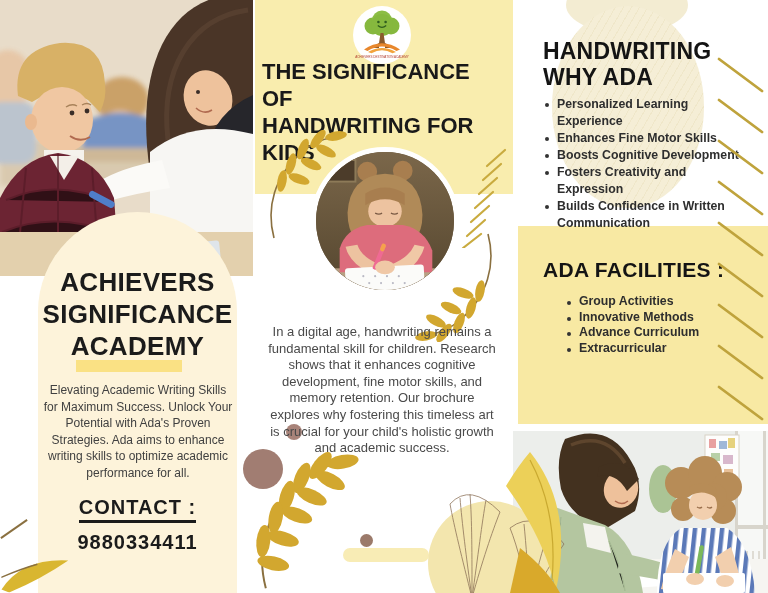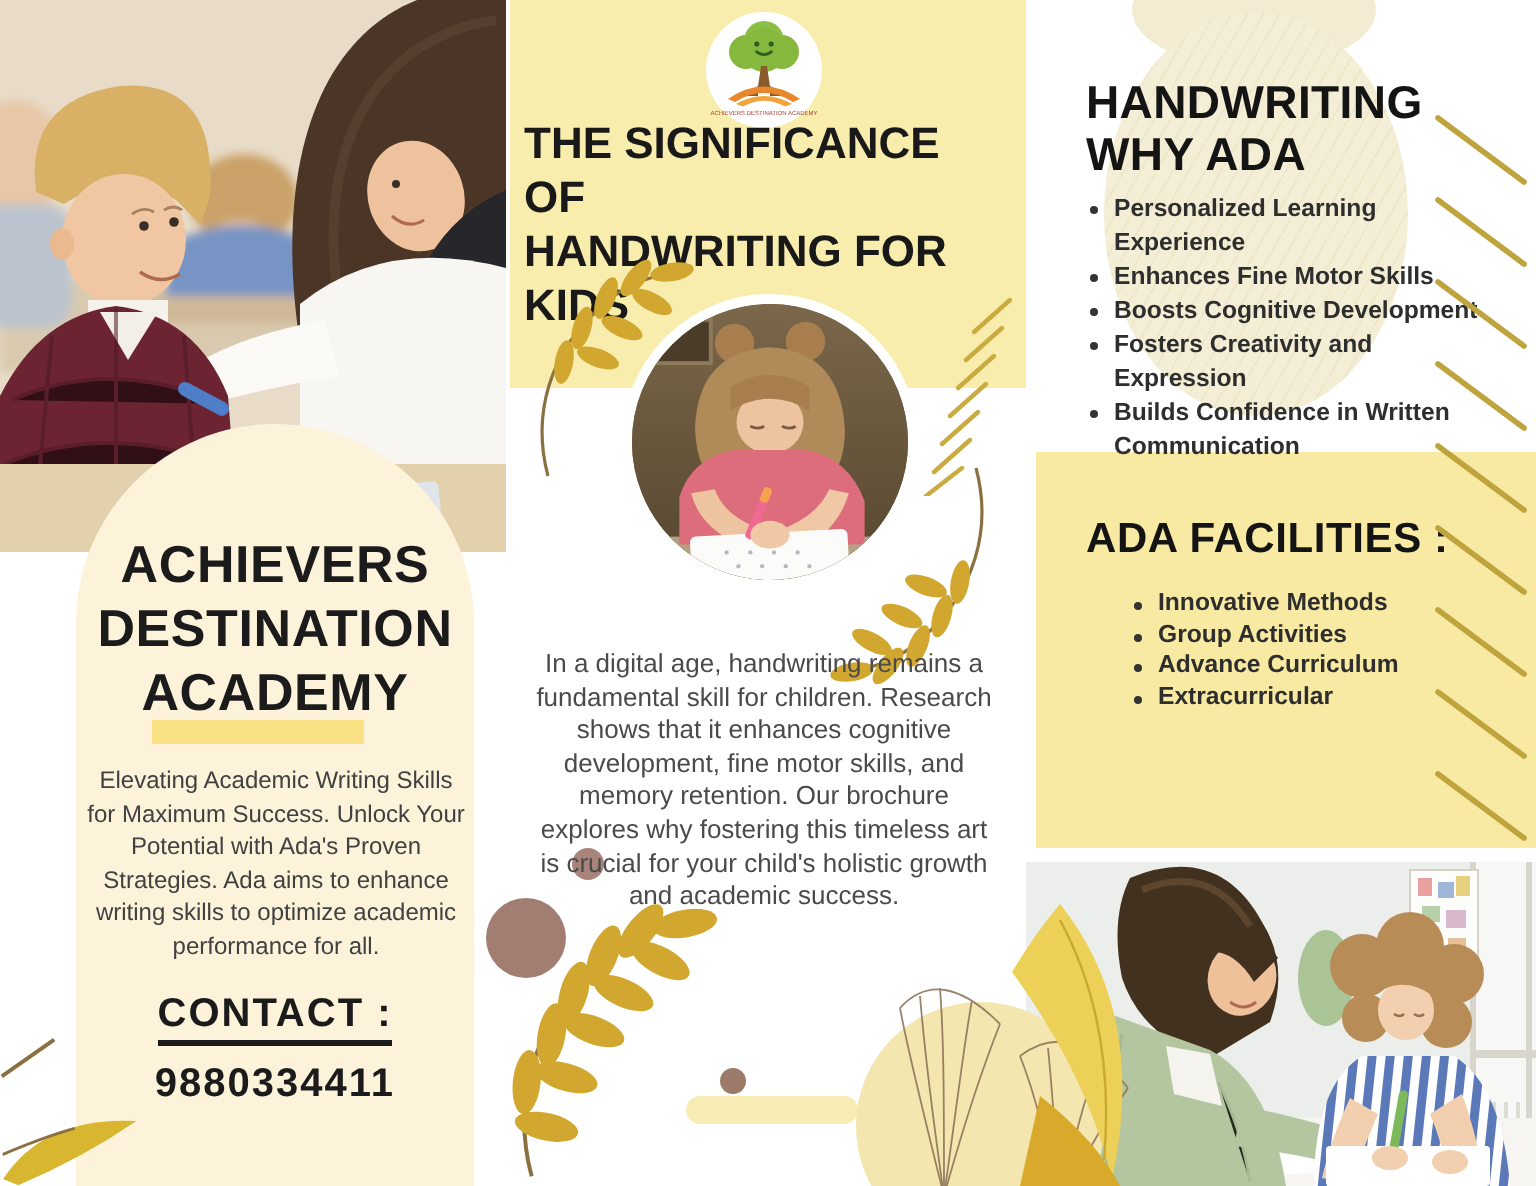--- a/index.html
+++ b/index.html
@@ -118,7 +118,7 @@
   <div id="title-highlight" class="abs deco"></div>
   <div id="ada-title" class="abs">
     <div>ACHIEVERS</div>
-    <div>DESTINATION</div>
+    <div>SIGNIFICANCE</div>
     <div>ACADEMY</div>
   </div>
   <div id="ada-tagline" class="abs">Elevating Academic Writing Skills for Maximum Success. Unlock Your Potential with Ada's Proven Strategies. Ada aims to enhance writing skills to optimize academic performance for all.</div>

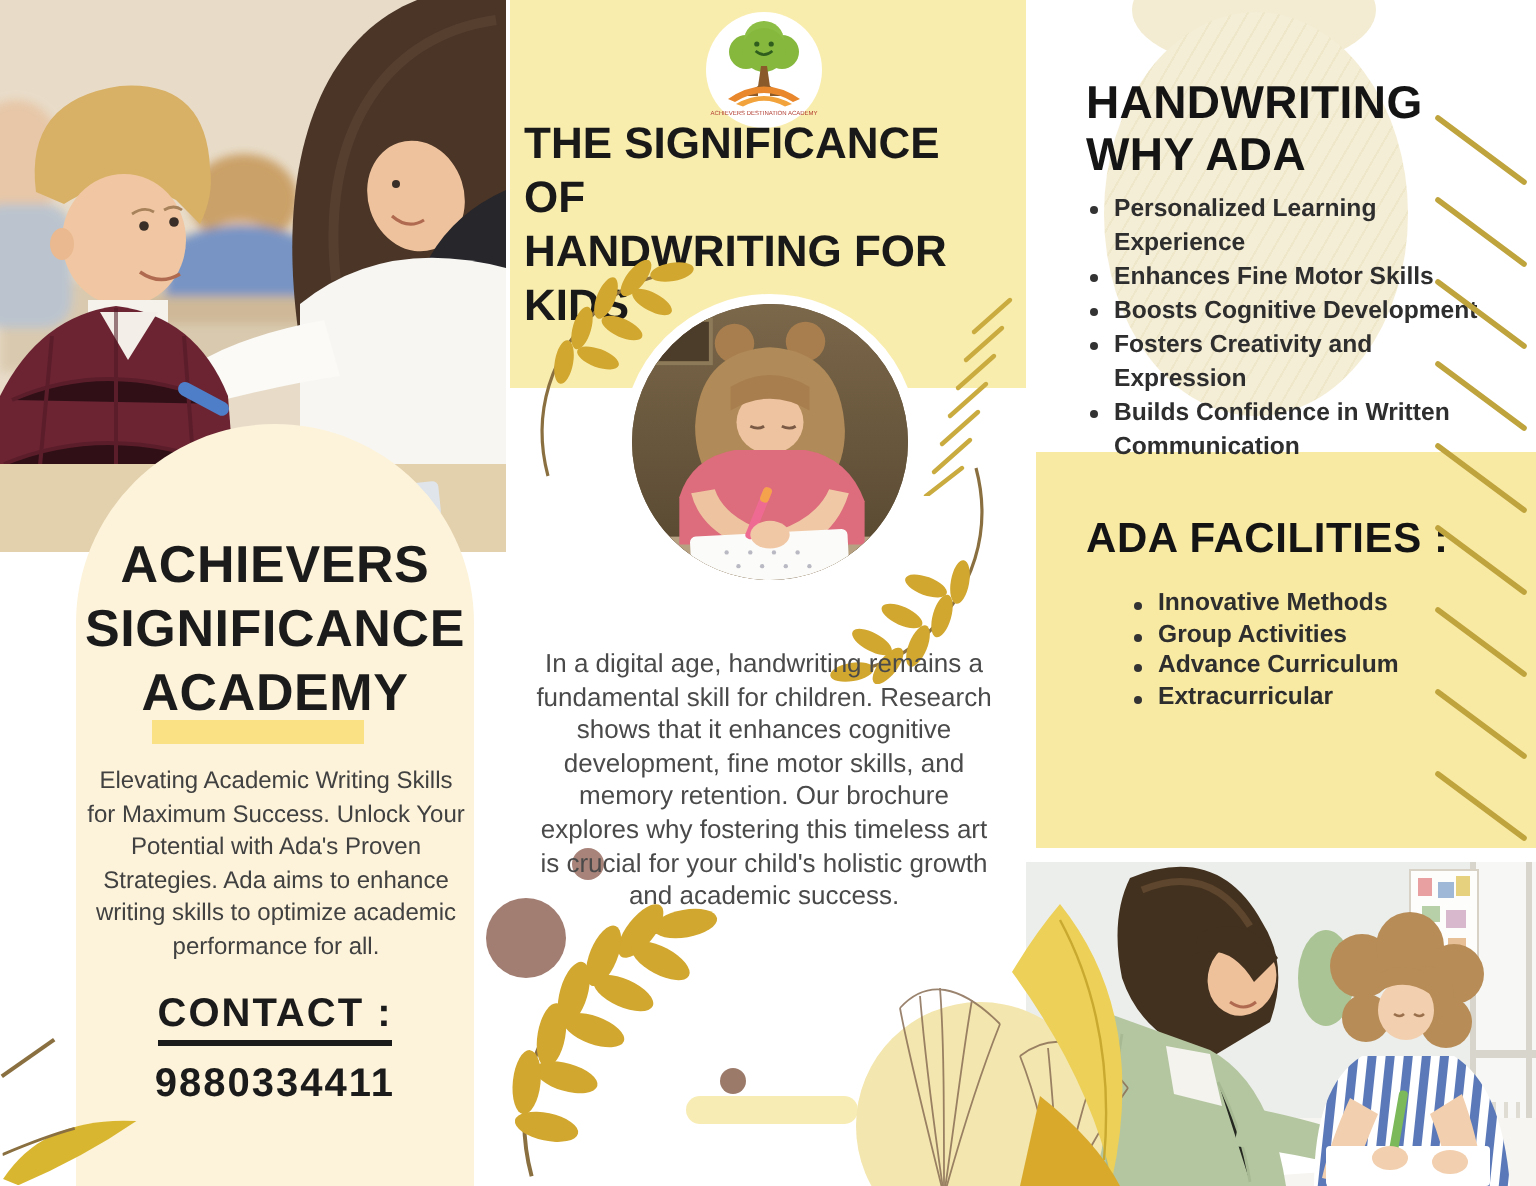--- a/index.html
+++ b/index.html
@@ -276,8 +276,8 @@
   <div id="facilities-panel" class="abs"></div>
   <div id="facilities-title" class="abs">ADA FACILITIES :</div>
   <ul id="facilities-list" class="abs bullets">
+    <li>Group Activities</li>
     <li>Innovative Methods</li>
-    <li>Group Activities</li>
     <li>Advance Curriculum</li>
     <li>Extracurricular</li>
   </ul>

